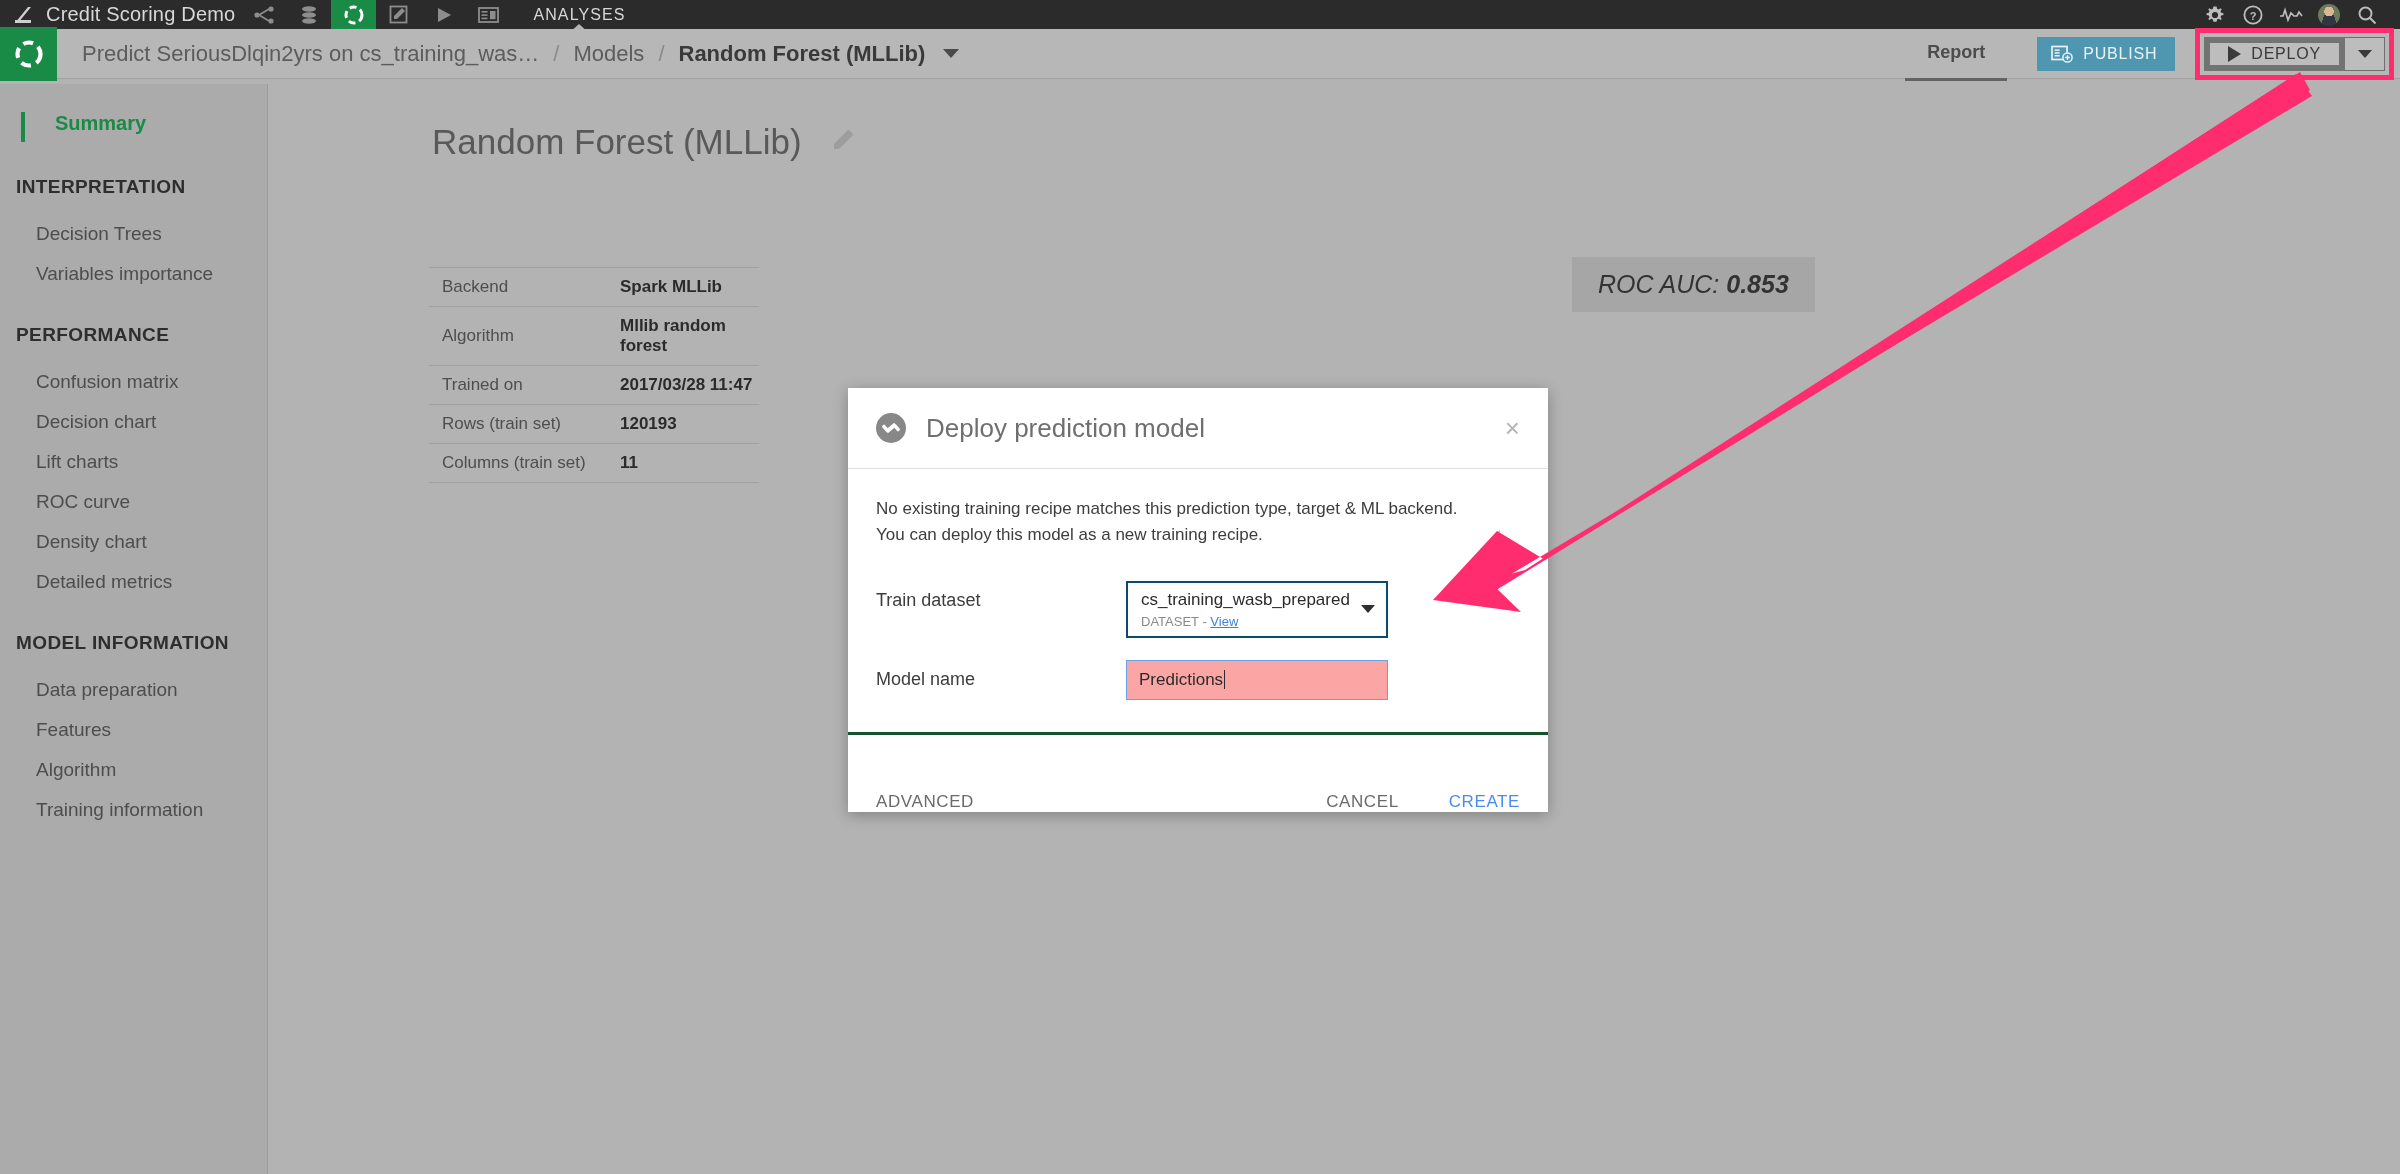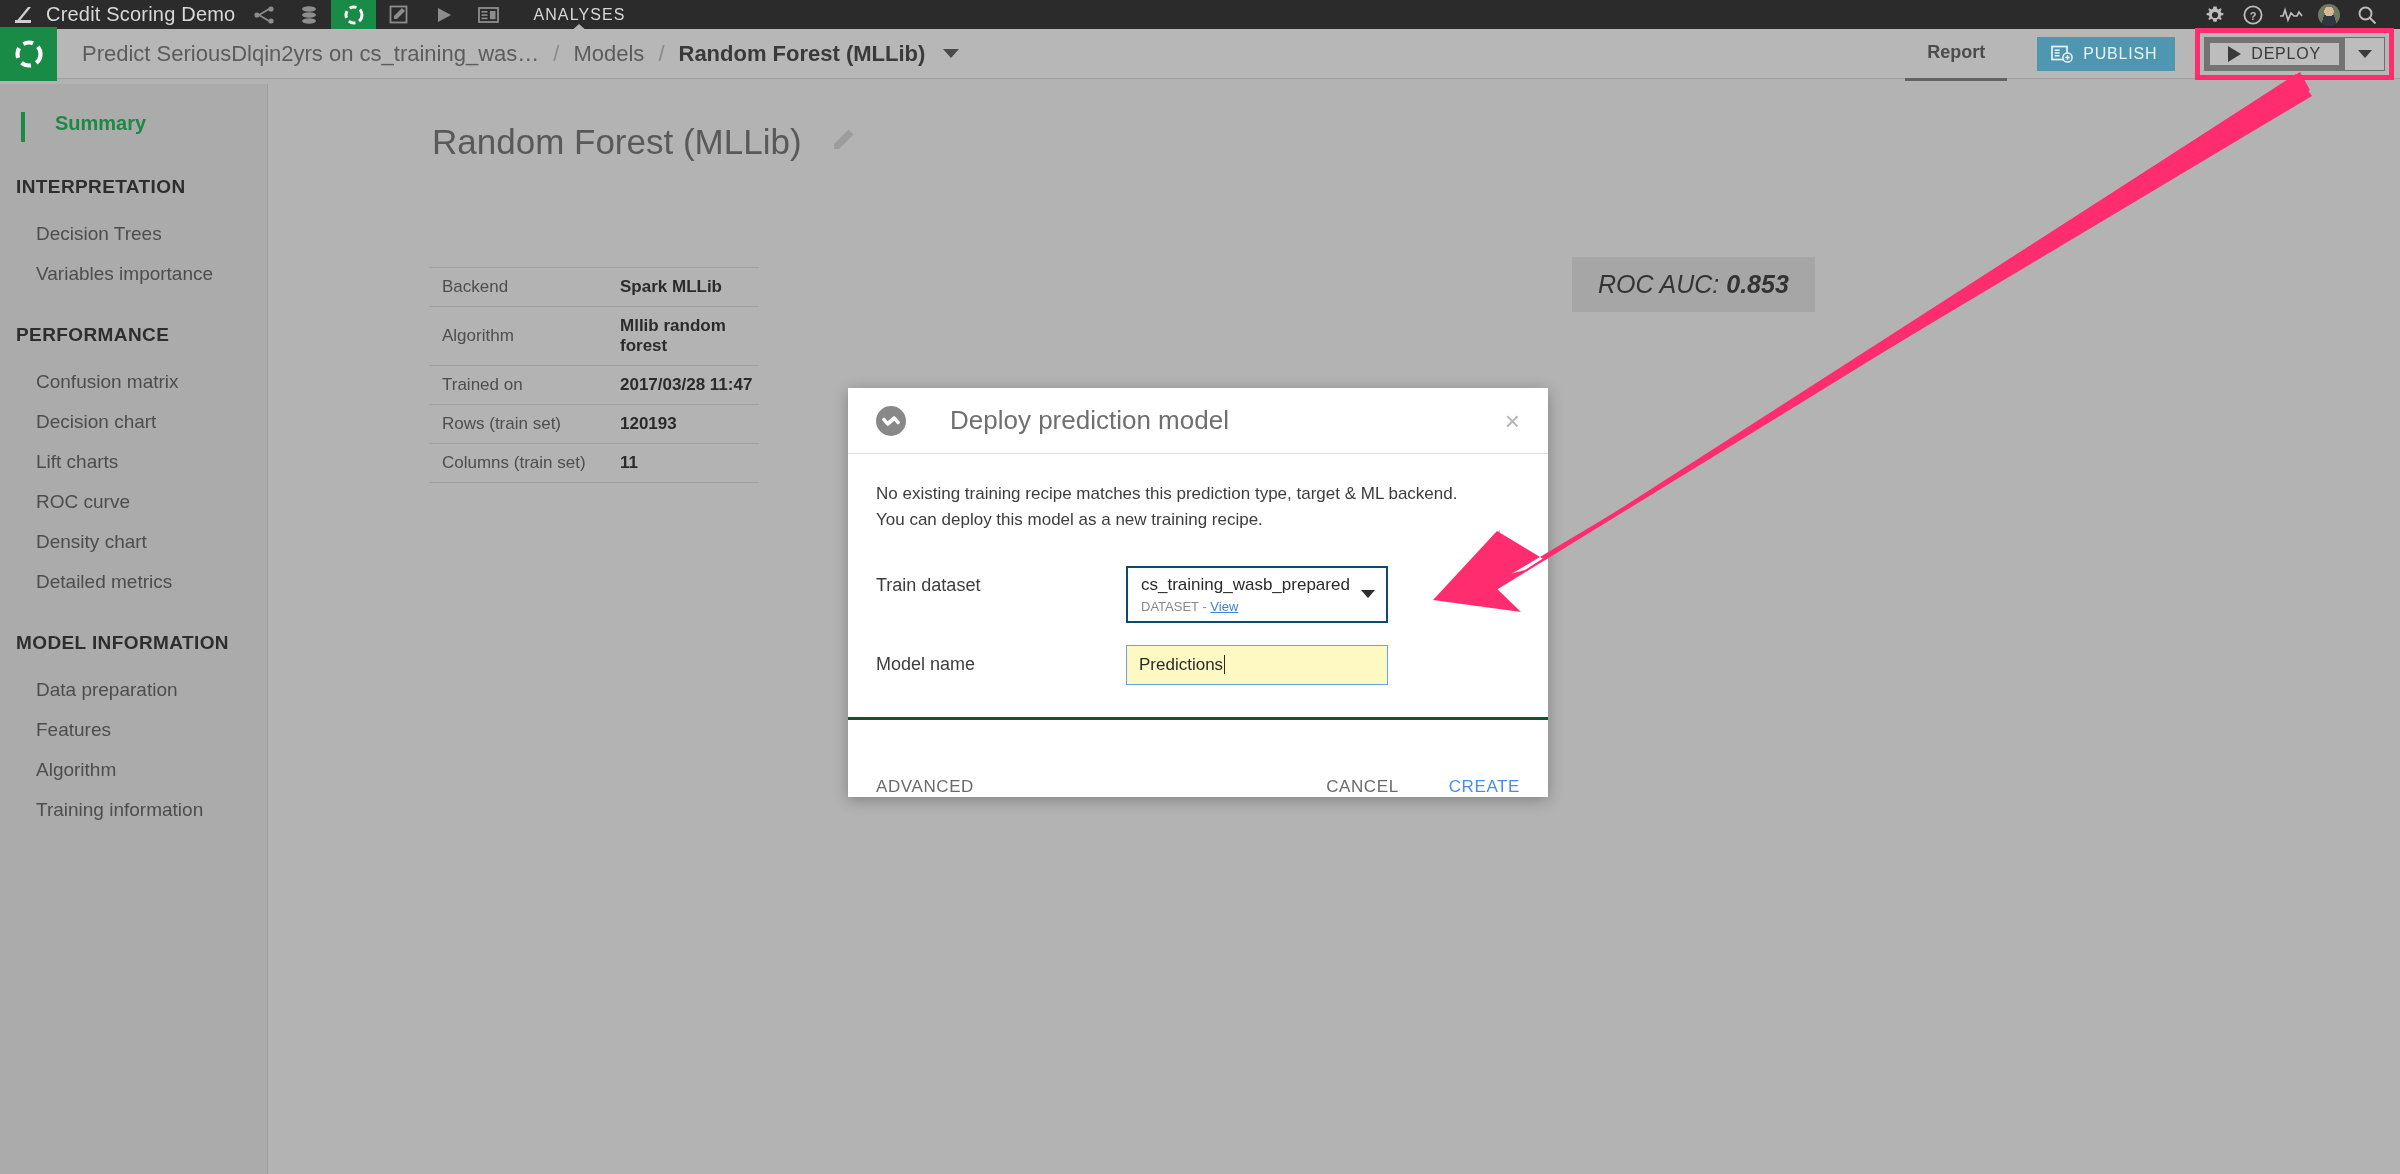--- a/index.html
+++ b/index.html
@@ -188,8 +188,8 @@
     box-shadow: 0 3px 14px rgba(0,0,0,.28);
   }
   .modal-head {
-    height: 66px; border-bottom: 1px solid #e2e2e2;
-    display: flex; align-items: center; padding: 4px 28px; gap: 24px;
+    height: 81px; border-bottom: 1px solid #e2e2e2;
+    display: flex; align-items: center; padding: 4px 28px;
   }
   .modal-icon {
     width: 30px; height: 30px; border-radius: 50%;

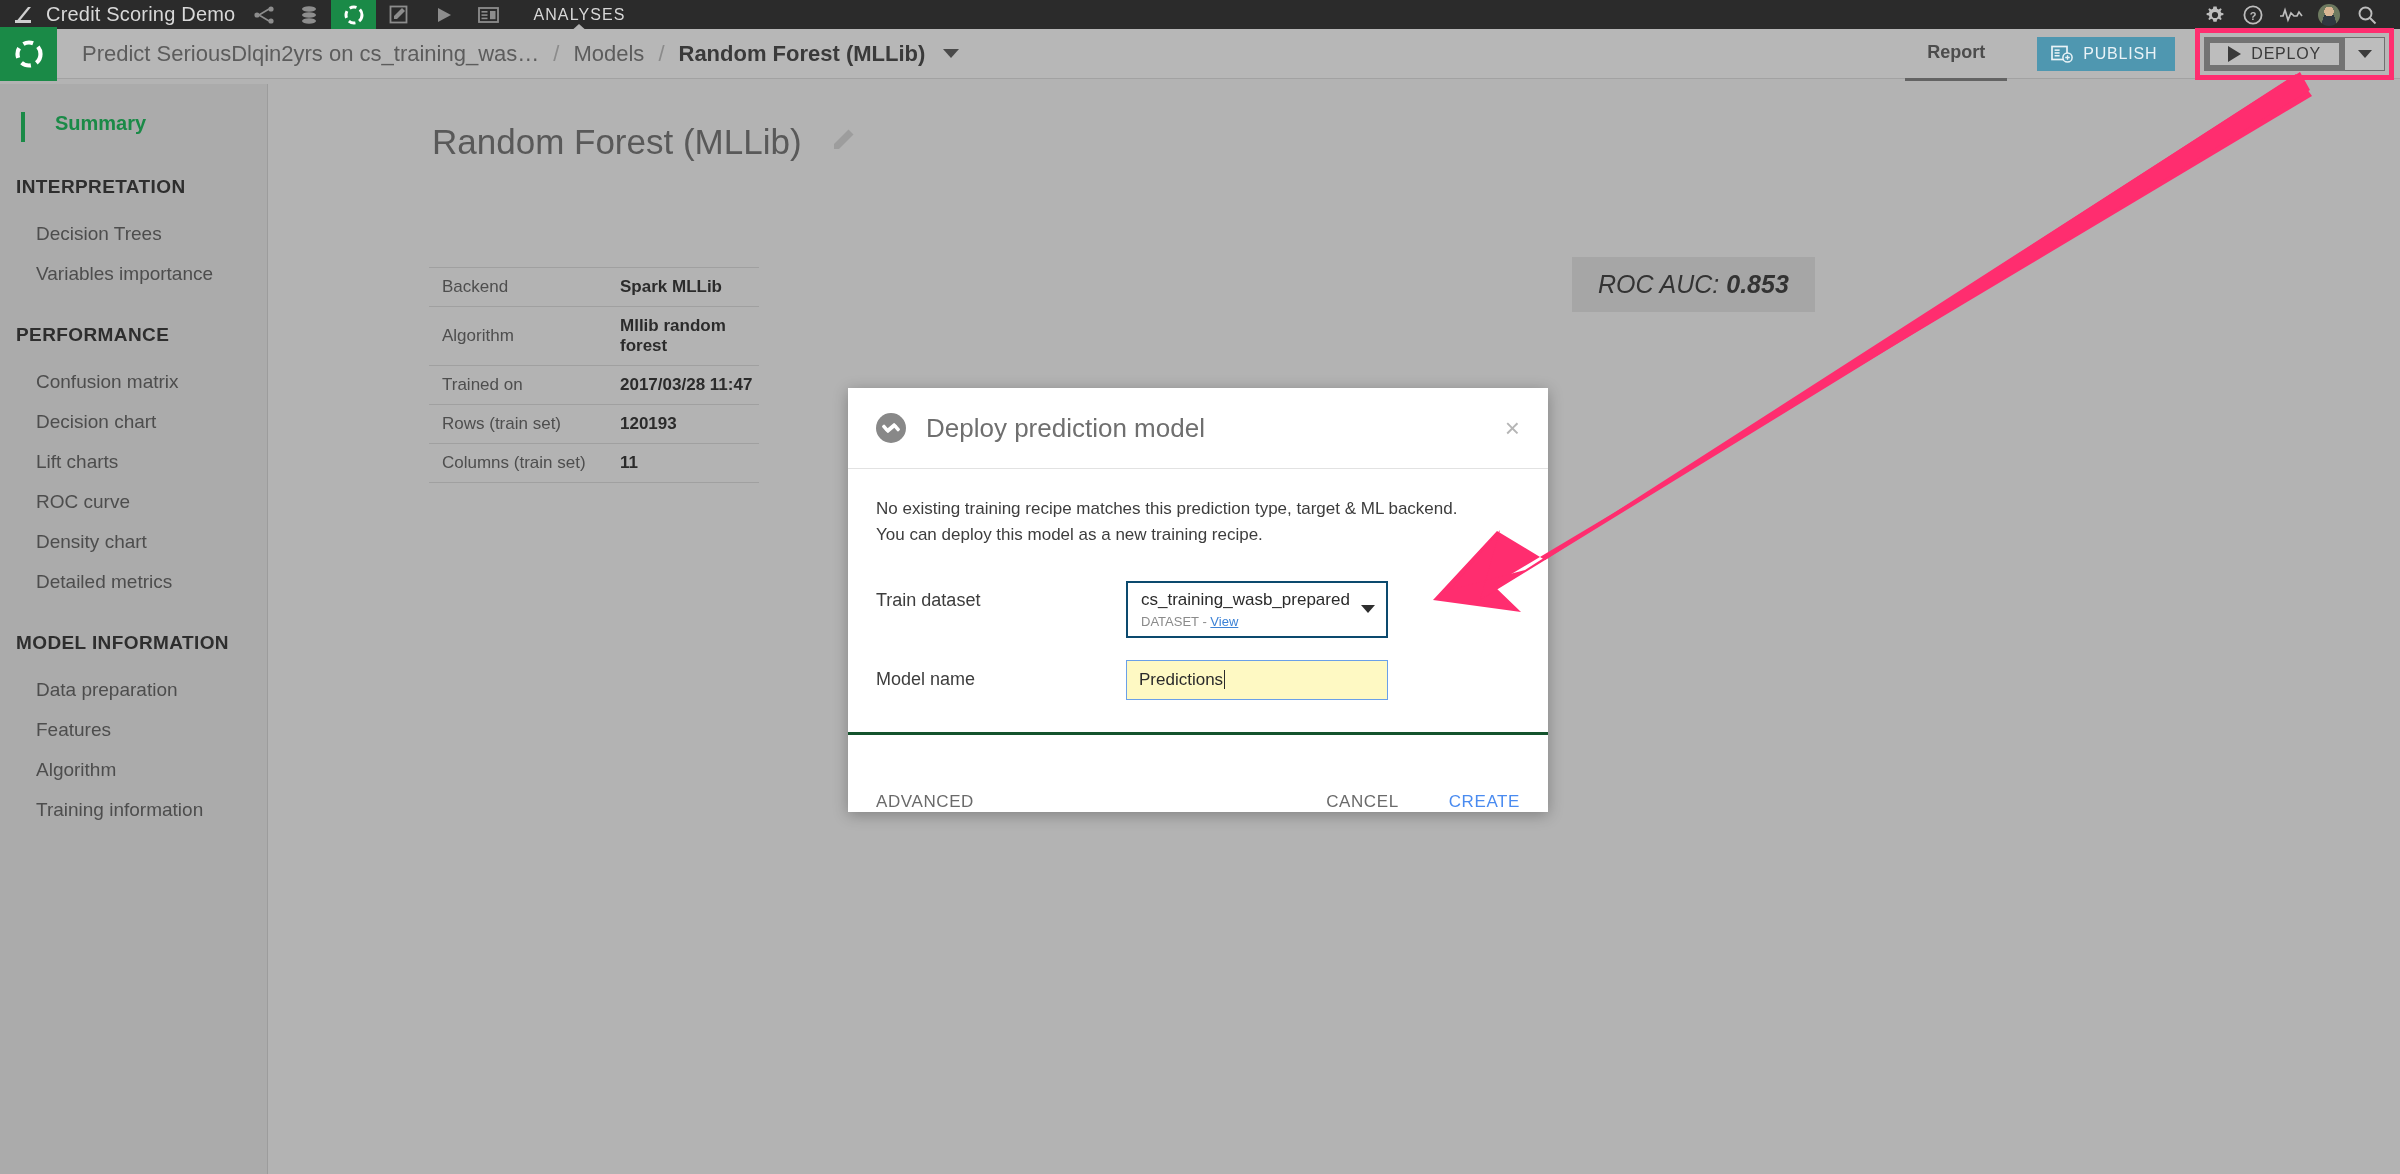--- a/index.html
+++ b/index.html
@@ -225,7 +225,7 @@
     border-top: 8px solid #2e2e2e;
   }
   .text-input {
-    width: 262px; border: 1px solid #6aa0e8; background: #fef9c3;
+    width: 262px; border: 1px solid #6aa0e8; background: #fca5a5;
     padding: 9px 12px; font-size: 17px; color: #2b2b2b;
     display: flex; align-items: center;
   }

